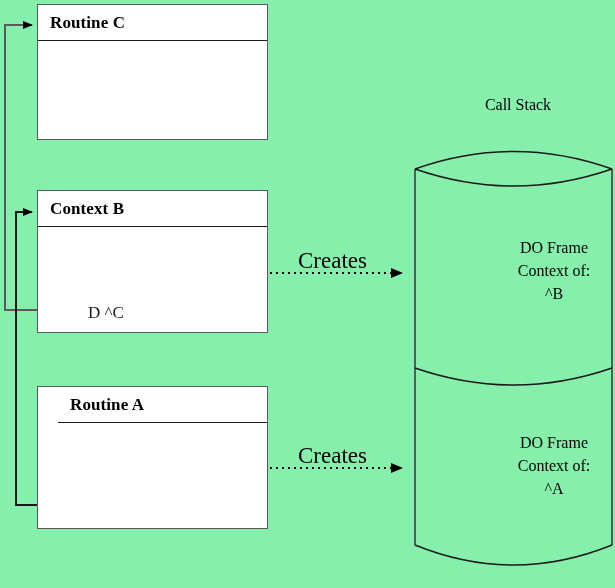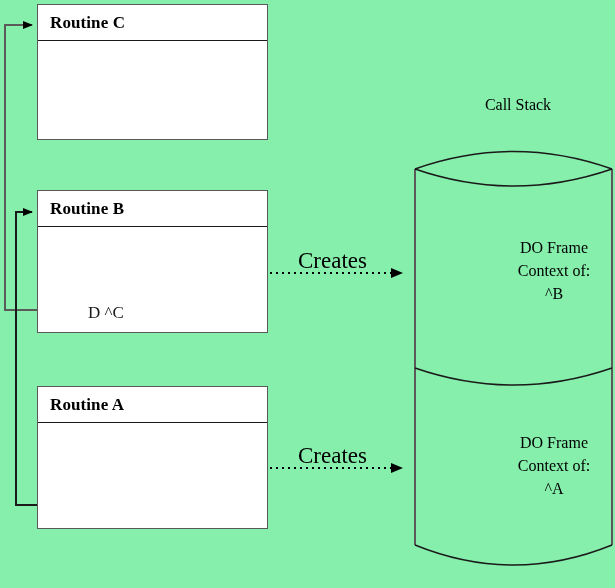--- a/index.html
+++ b/index.html
@@ -130,7 +130,7 @@
 
   <div class="routine-box" style="left:37px; top:190px; width:231px; height:143px;">
     <div class="routine-header">
-      <span class="routine-header-label">Routine B</span>
+      <span class="routine-header-label">Context B</span>
     </div>
     <div class="routine-body">
       <span class="routine-body-label">D ^C</span>

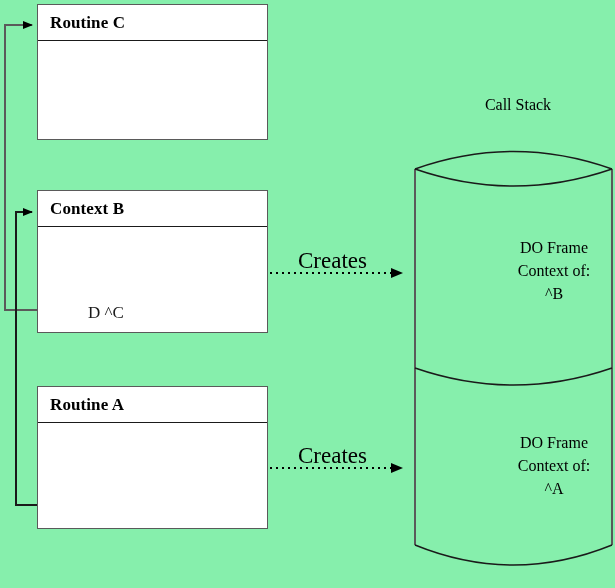--- a/index.html
+++ b/index.html
@@ -137,7 +137,7 @@
     </div>
   </div>
 
-  <div class="routine-box" style="left:37px; top:386px; width:231px; height:143px;">
+  <div class="routine-box" style="left:37px; top:386px; width:231px; height:143px;padding-left:20px;">
     <div class="routine-header">
       <span class="routine-header-label">Routine A</span>
     </div>

